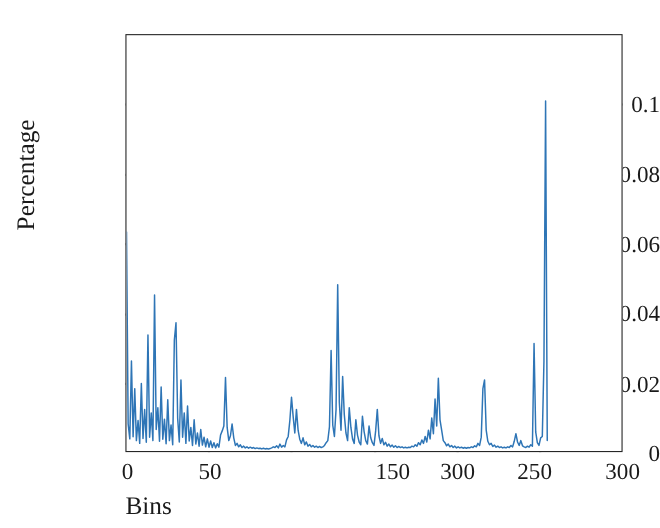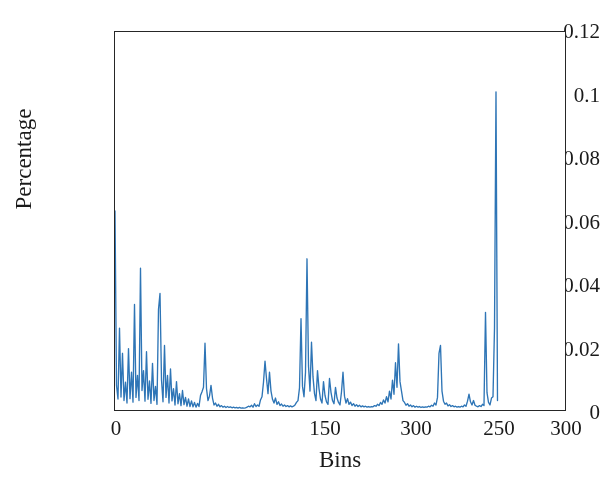--- a/index.html
+++ b/index.html
@@ -66,7 +66,6 @@
   <div class="ylabel-tick" style="top:212px;">0.06</div>
   <div class="ylabel-tick" style="top:148px;">0.08</div>
   <div class="ylabel-tick" style="top:85px;">0.1</div>
-  <div class="ylabel-tick" style="top:21px;">0.12</div>
 
   <div class="tick tick-y" style="top: 348px; background: rgb(38, 38, 38);"></div>
   <div class="tick tick-y" style="top: 285px; background: rgb(38, 38, 38);"></div>

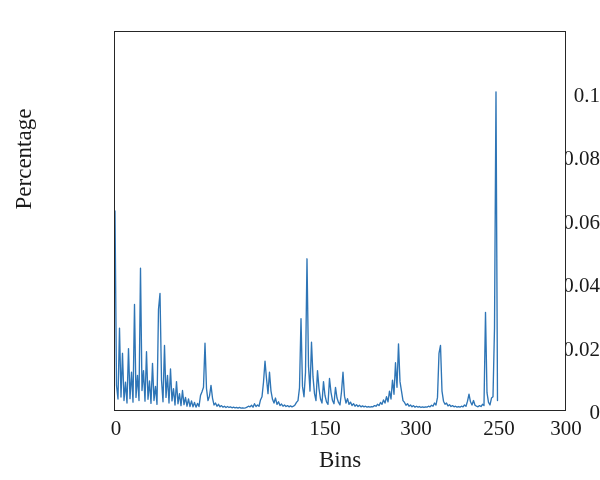--- a/index.html
+++ b/index.html
@@ -92,6 +92,7 @@
   <div class="tick tick-x top" style="left: 490px; background: rgb(38, 38, 38);"></div>
 
   <div class="xlabel-tick" style="left:116px;">0</div>
+  <div class="xlabel-tick" style="left:191px;">50</div>
   <div class="xlabel-tick" style="left:325px;">150</div>
   <div class="xlabel-tick" style="left:416px;">300</div>
   <div class="xlabel-tick" style="left:499px;">250</div>

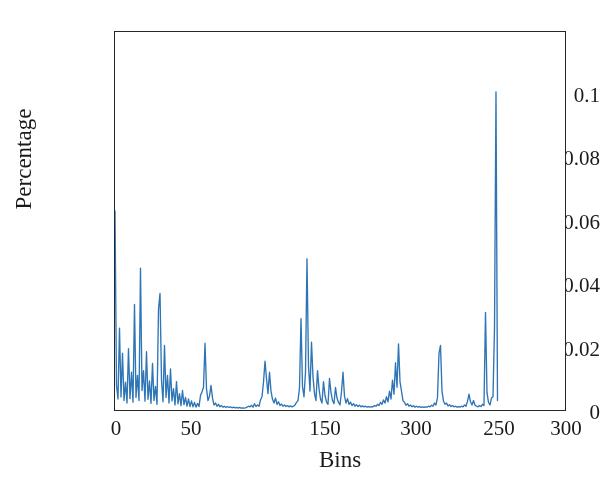--- a/index.html
+++ b/index.html
@@ -93,7 +93,7 @@
 
   <div class="xlabel-tick" style="left:116px;">0</div>
   <div class="xlabel-tick" style="left:191px;">50</div>
-  <div class="xlabel-tick" style="left:325px;">150</div>
+  <div class="xlabel-tick" style="left:357px;">150</div>
   <div class="xlabel-tick" style="left:416px;">300</div>
   <div class="xlabel-tick" style="left:499px;">250</div>
   <div class="xlabel-tick" style="left:566px;">300</div>

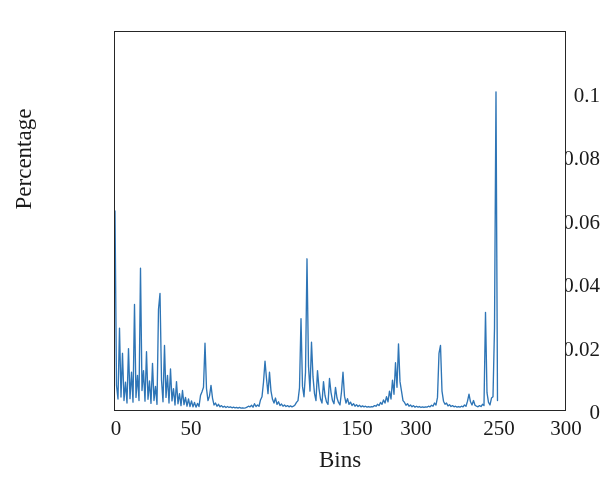--- a/index.html
+++ b/index.html
@@ -95,7 +95,7 @@
   <div class="xlabel-tick" style="left:191px;">50</div>
   <div class="xlabel-tick" style="left:357px;">150</div>
   <div class="xlabel-tick" style="left:416px;">300</div>
-  <div class="xlabel-tick" style="left:499px;">250</div>
+  <div class="xlabel-tick" style="left:486px;">250</div>
   <div class="xlabel-tick" style="left:566px;">300</div>
 
   <div id="plot-area" style="border-color: rgb(38, 38, 38); background: rgb(255, 255, 255);">

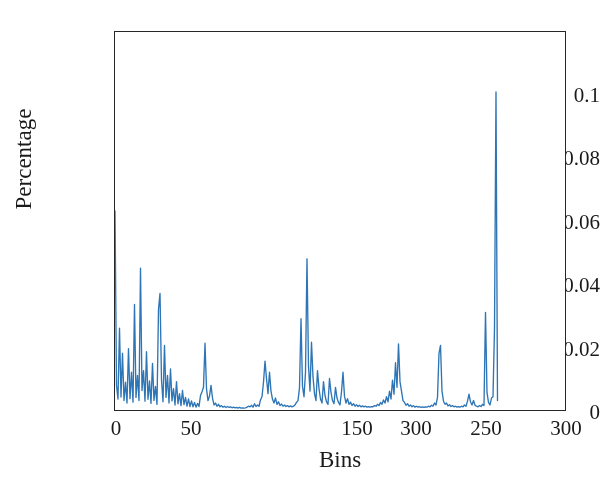--- a/index.html
+++ b/index.html
@@ -50,7 +50,7 @@
   }
   #x-axis-title{
     position:absolute;left:114px;top:447px;width:452px;
-    text-align:center;font-size:23px;color:#1a1a1a;
+    font-size:23px;color:#1a1a1a;
   }
 </style>
 </head>

